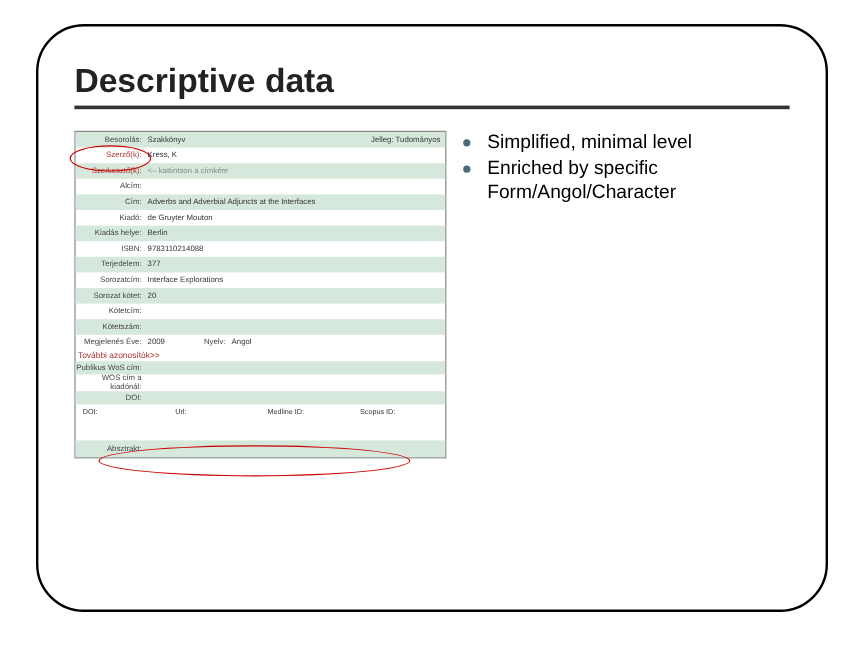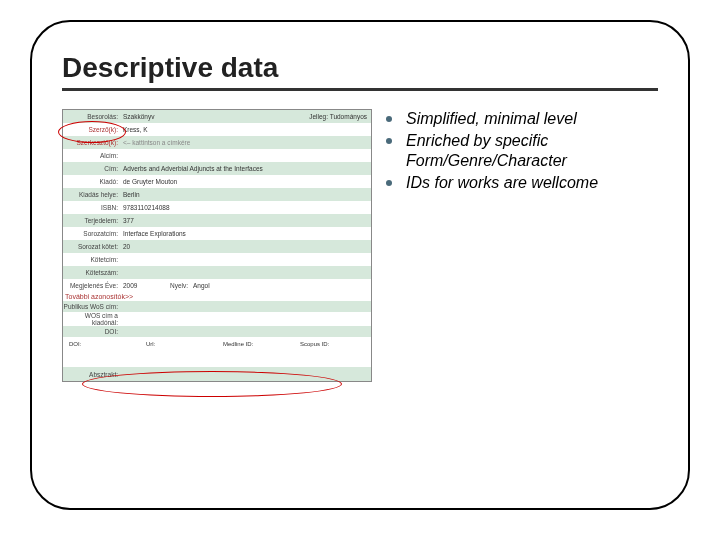--- a/index.html
+++ b/index.html
@@ -20,7 +20,7 @@
   .bullets { list-style: none; }
   .bullets li { display: flex; align-items: flex-start; margin-bottom: 2px; }
   .dot { width: 6px; height: 6px; border-radius: 50%; background: #4a6a7a; margin-top: 7px; margin-right: 14px; flex-shrink: 0; }
-  .btext { font-size: 16px; color: #000; line-height: 1.25; font-style: italic; }
+  .btext { font-size: 16px; color: #000; line-height: 1.25; }
   .linkish { color: #a33; font-size: 7px; padding: 1px 2px; }
 </style>
 </head>

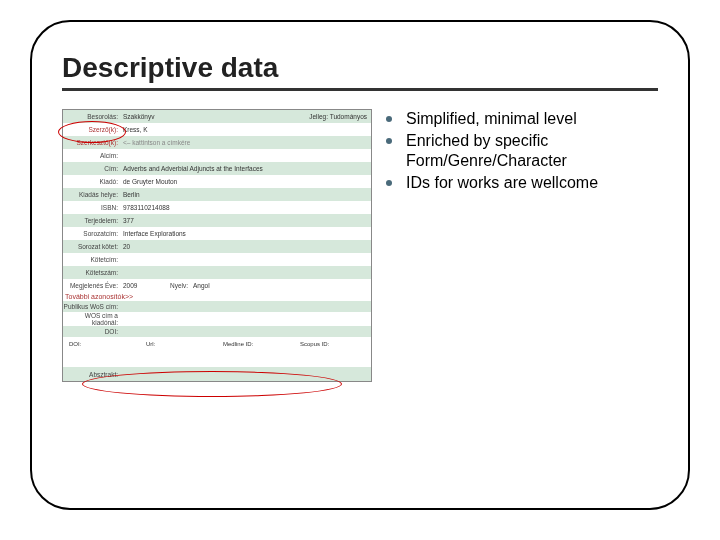--- a/index.html
+++ b/index.html
@@ -129,7 +129,7 @@
           </li>
         <li>
             <span class="dot"></span>
-            <span class="btext">Enriched by specific Form/Genre/Character</span>
+            <span class="btext">Enriched by specific Form/Angol/Character</span>
           </li>
         <li>
             <span class="dot"></span>

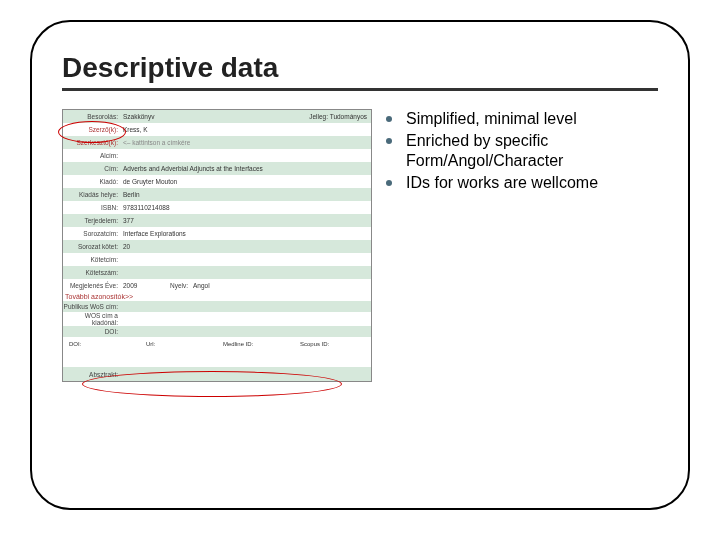--- a/index.html
+++ b/index.html
@@ -131,10 +131,6 @@
             <span class="dot"></span>
             <span class="btext">Enriched by specific Form/Angol/Character</span>
           </li>
-        <li>
-            <span class="dot"></span>
-            <span class="btext">IDs for works are wellcome</span>
-          </li>
       </ul>
     </div>
 

